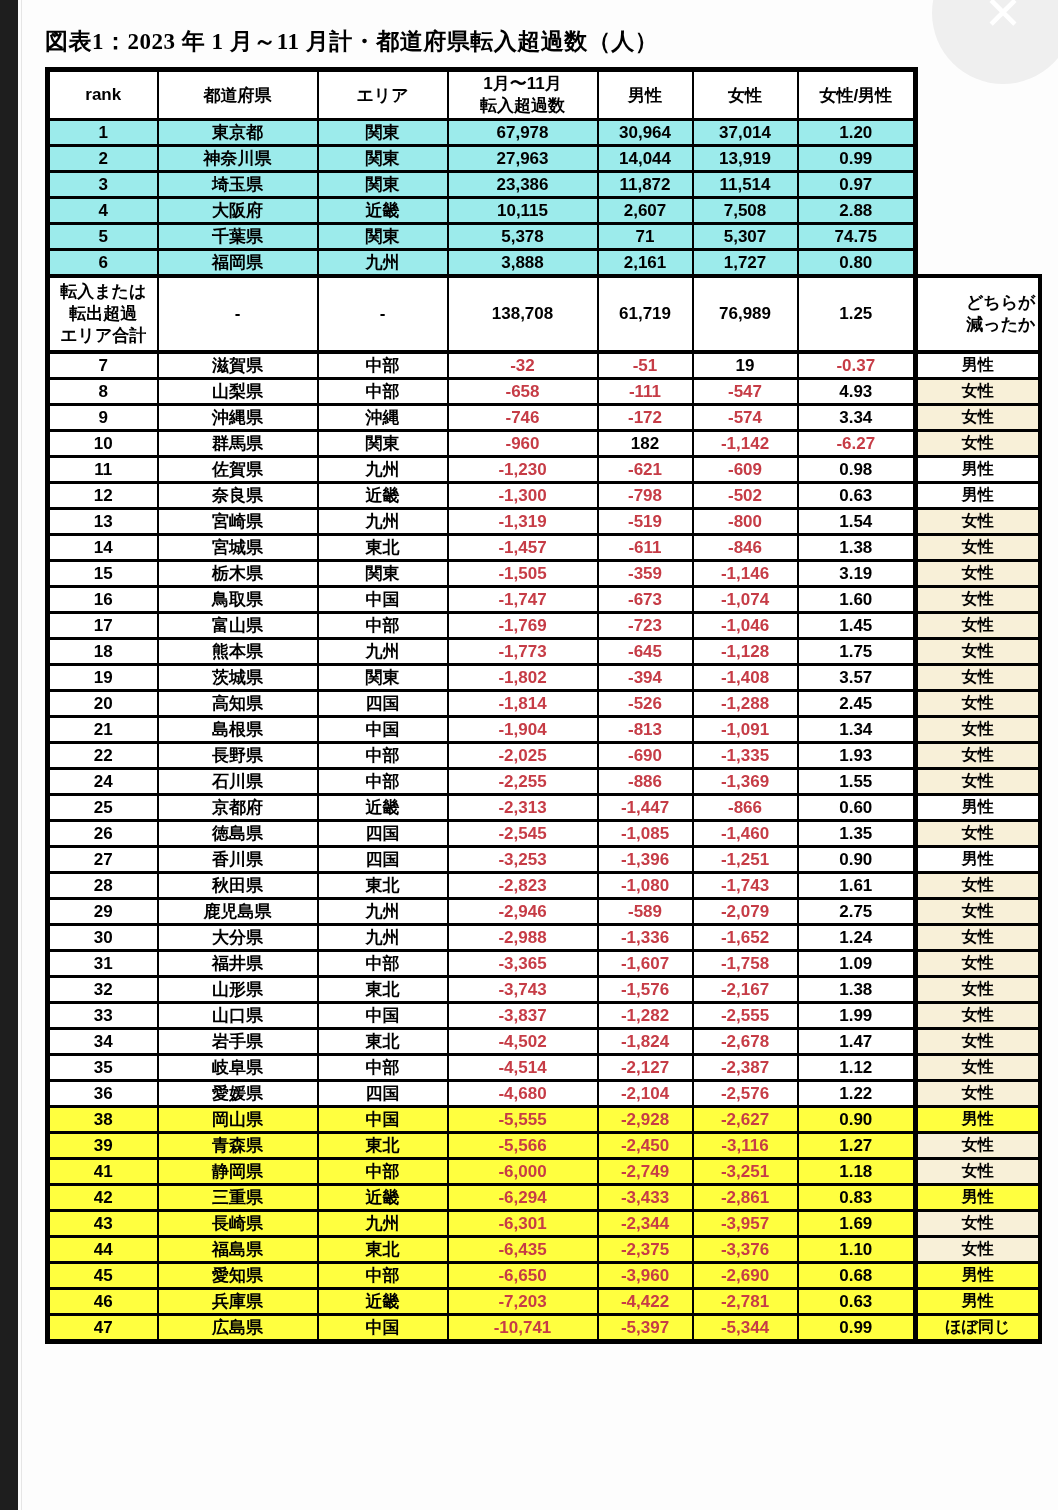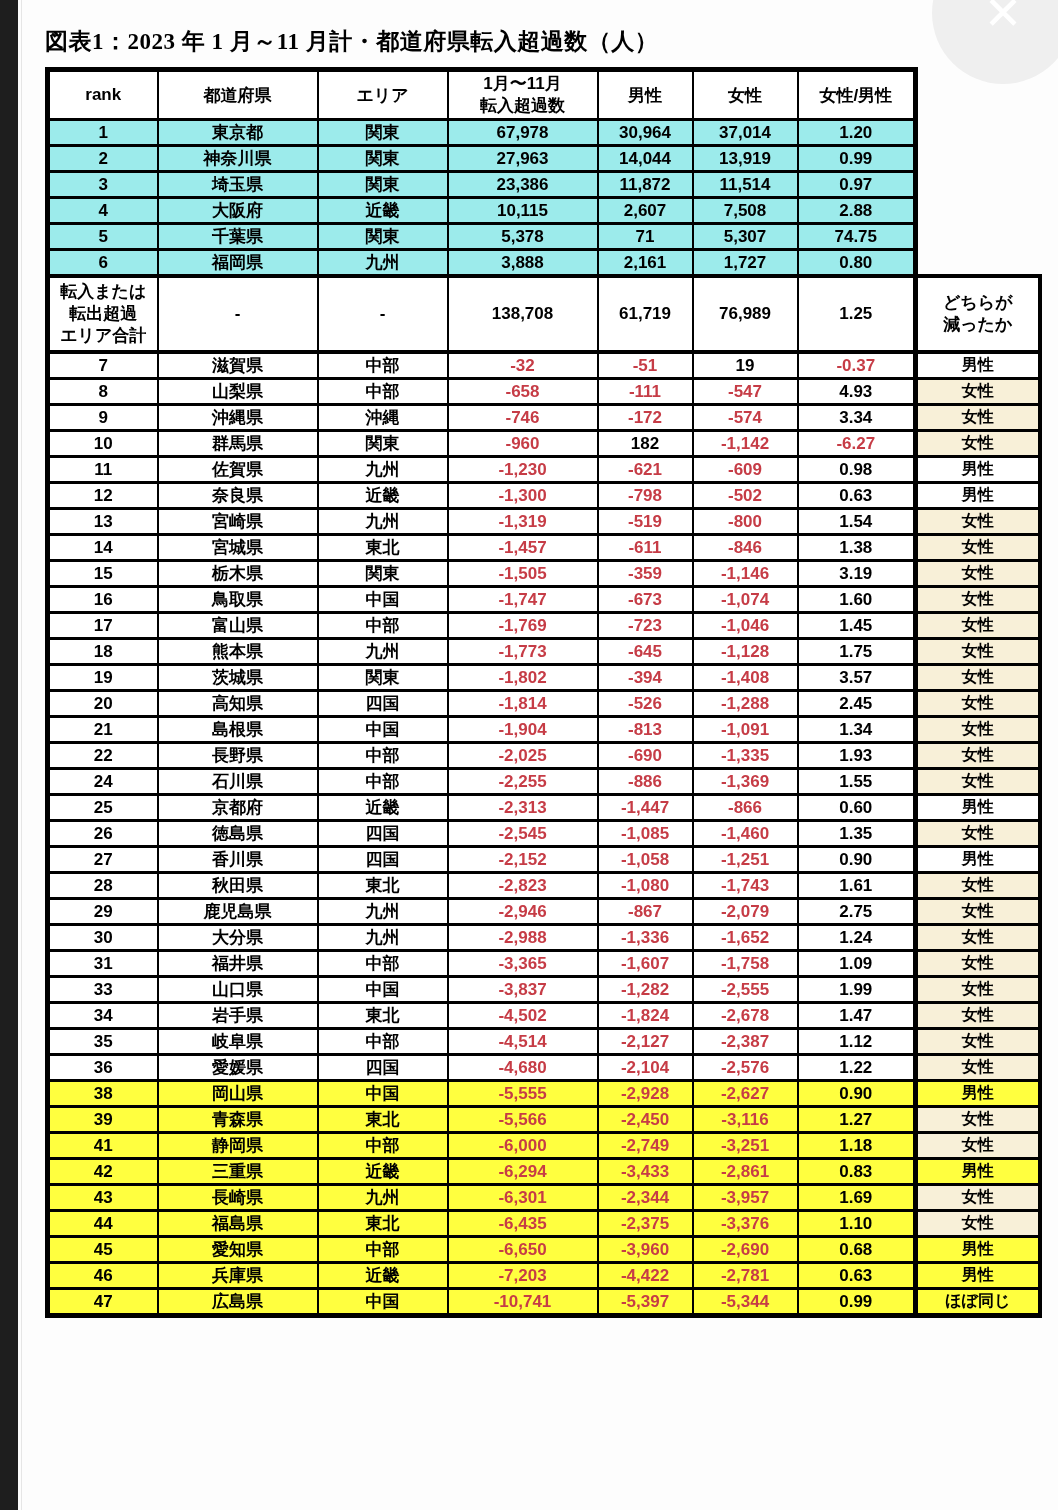--- a/index.html
+++ b/index.html
@@ -39,7 +39,7 @@
   tr.band-white td{background:#FFFFFF;height:24.5px;}
   tr.band-yellow td{background:var(--yellow);height:24.5px;}
   tr.summary td{border-top-width:4px;border-bottom-width:4px;height:76px;}
-  tr.summary td.which-hdr{border-right-width:4px;font-size:17px;}
+  tr.summary td.which-hdr{border-right-width:4px;font-size:17px;text-align:right;}
   td.which-cell{background:#FFFFFF;border-right-width:4px;font-size:16px;}
   td.which-cell.cream{background:var(--cream);}
   tr.band-cyan td.ghost,tr.hdr th.ghost{background:transparent;}

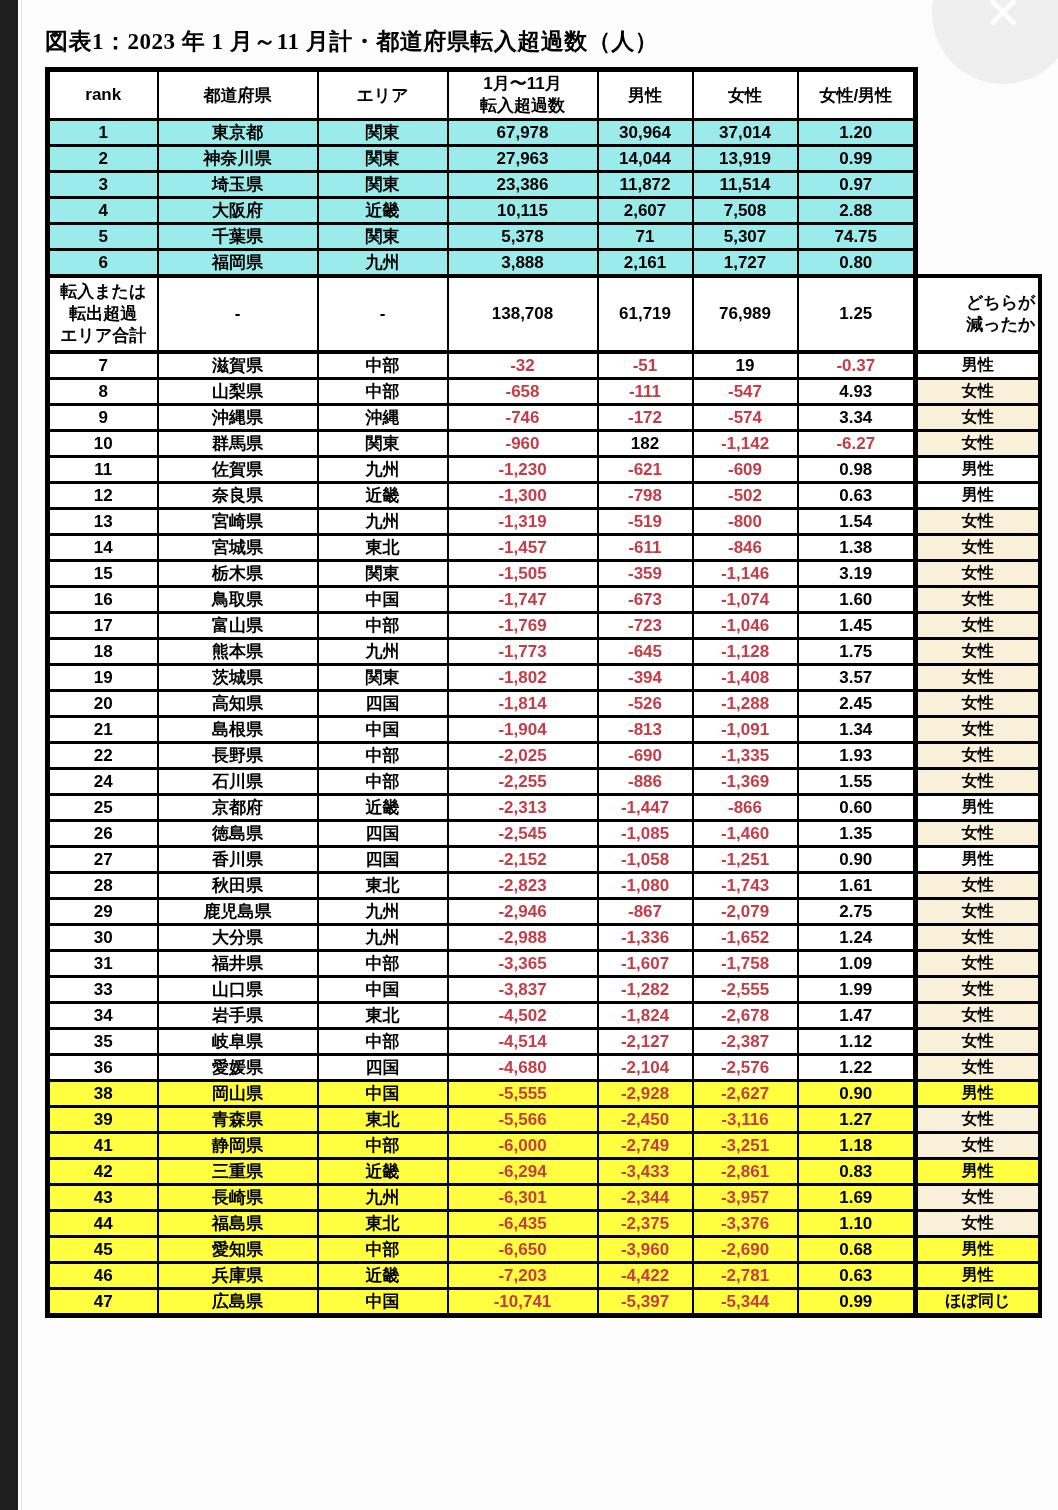--- a/index.html
+++ b/index.html
@@ -351,7 +351,7 @@
           <td class="first">27</td>
           <td>香川県</td>
           <td>四国</td>
-          <td class="neg">-2,152</td>
+          <td class="neg">-3,253</td>
           <td class="neg">-1,058</td>
           <td class="neg">-1,251</td>
           <td class="edge-r">0.90</td>

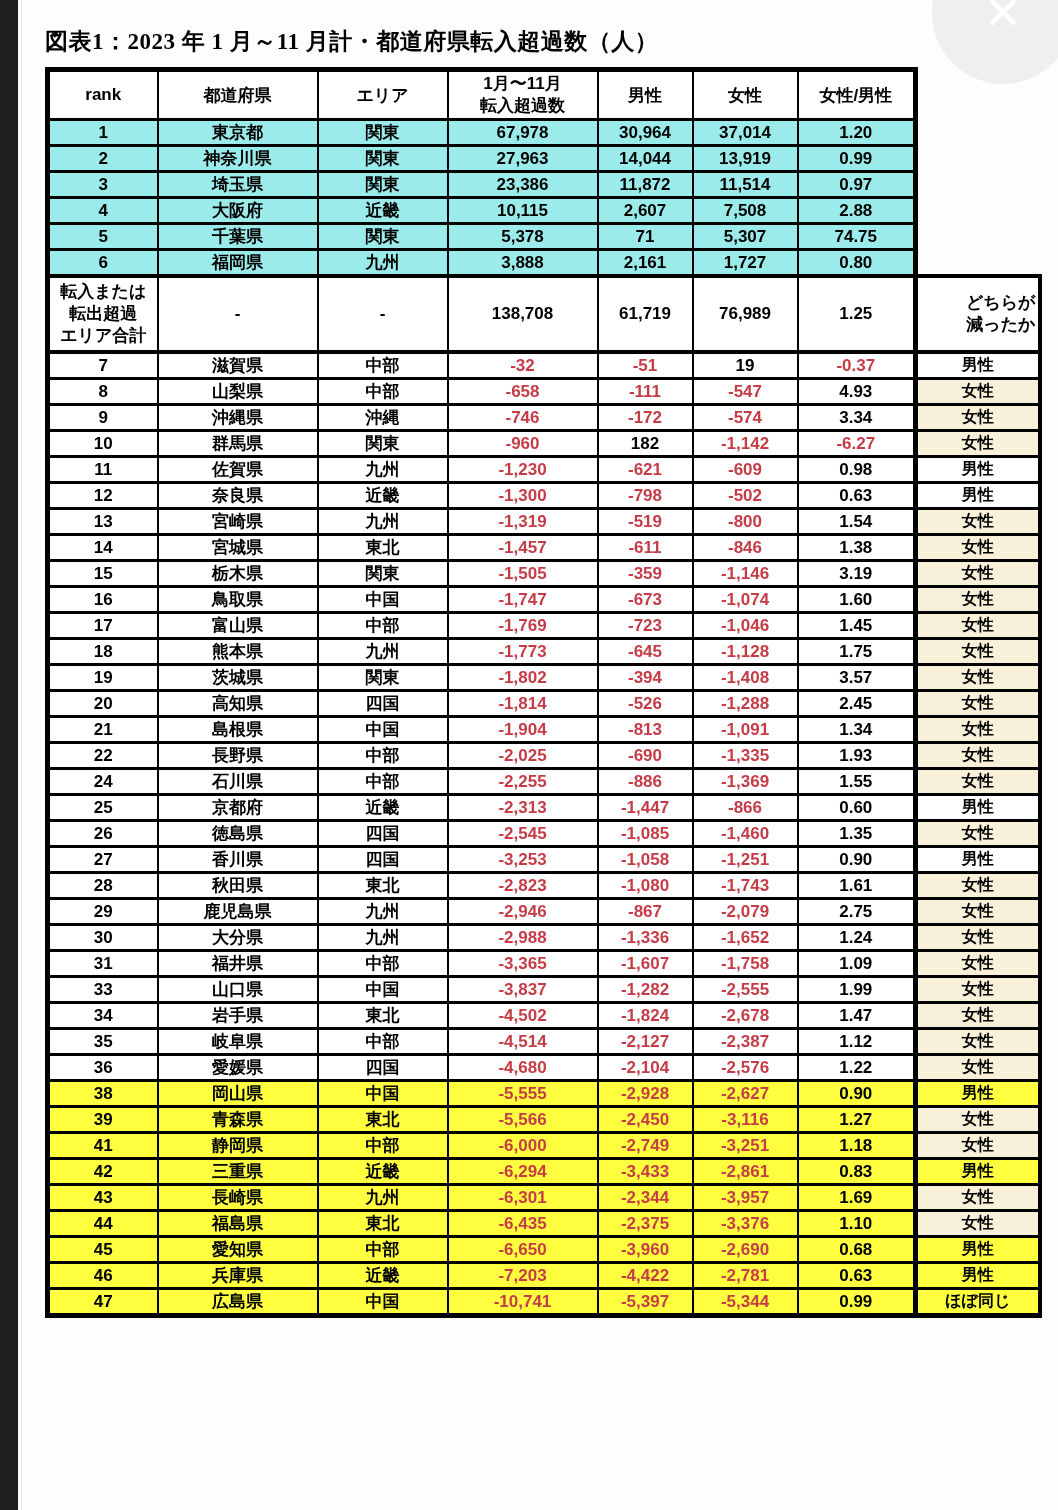--- a/index.html
+++ b/index.html
@@ -352,7 +352,7 @@
           <td>香川県</td>
           <td>四国</td>
           <td class="neg">-3,253</td>
-          <td class="neg">-1,058</td>
+          <td class="neg">-1,396</td>
           <td class="neg">-1,251</td>
           <td class="edge-r">0.90</td>
           <td class="which-cell">男性</td>

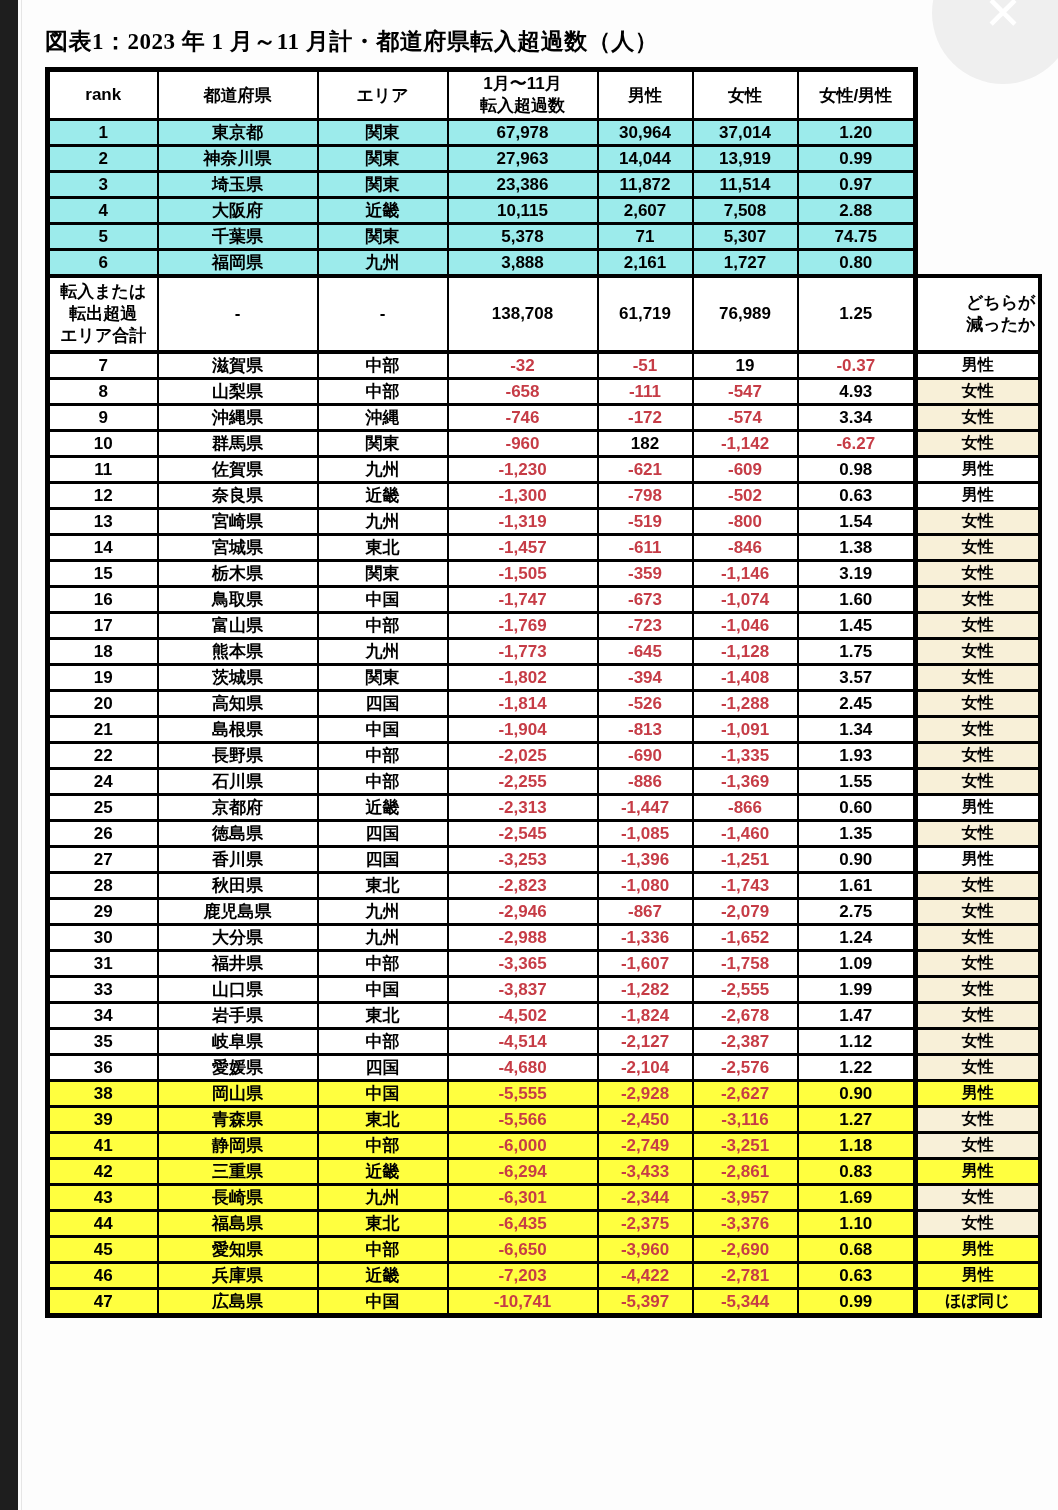--- a/index.html
+++ b/index.html
@@ -372,7 +372,7 @@
           <td>鹿児島県</td>
           <td>九州</td>
           <td class="neg">-2,946</td>
-          <td class="neg">-867</td>
+          <td class="neg">-589</td>
           <td class="neg">-2,079</td>
           <td class="edge-r">2.75</td>
           <td class="which-cell cream">女性</td>

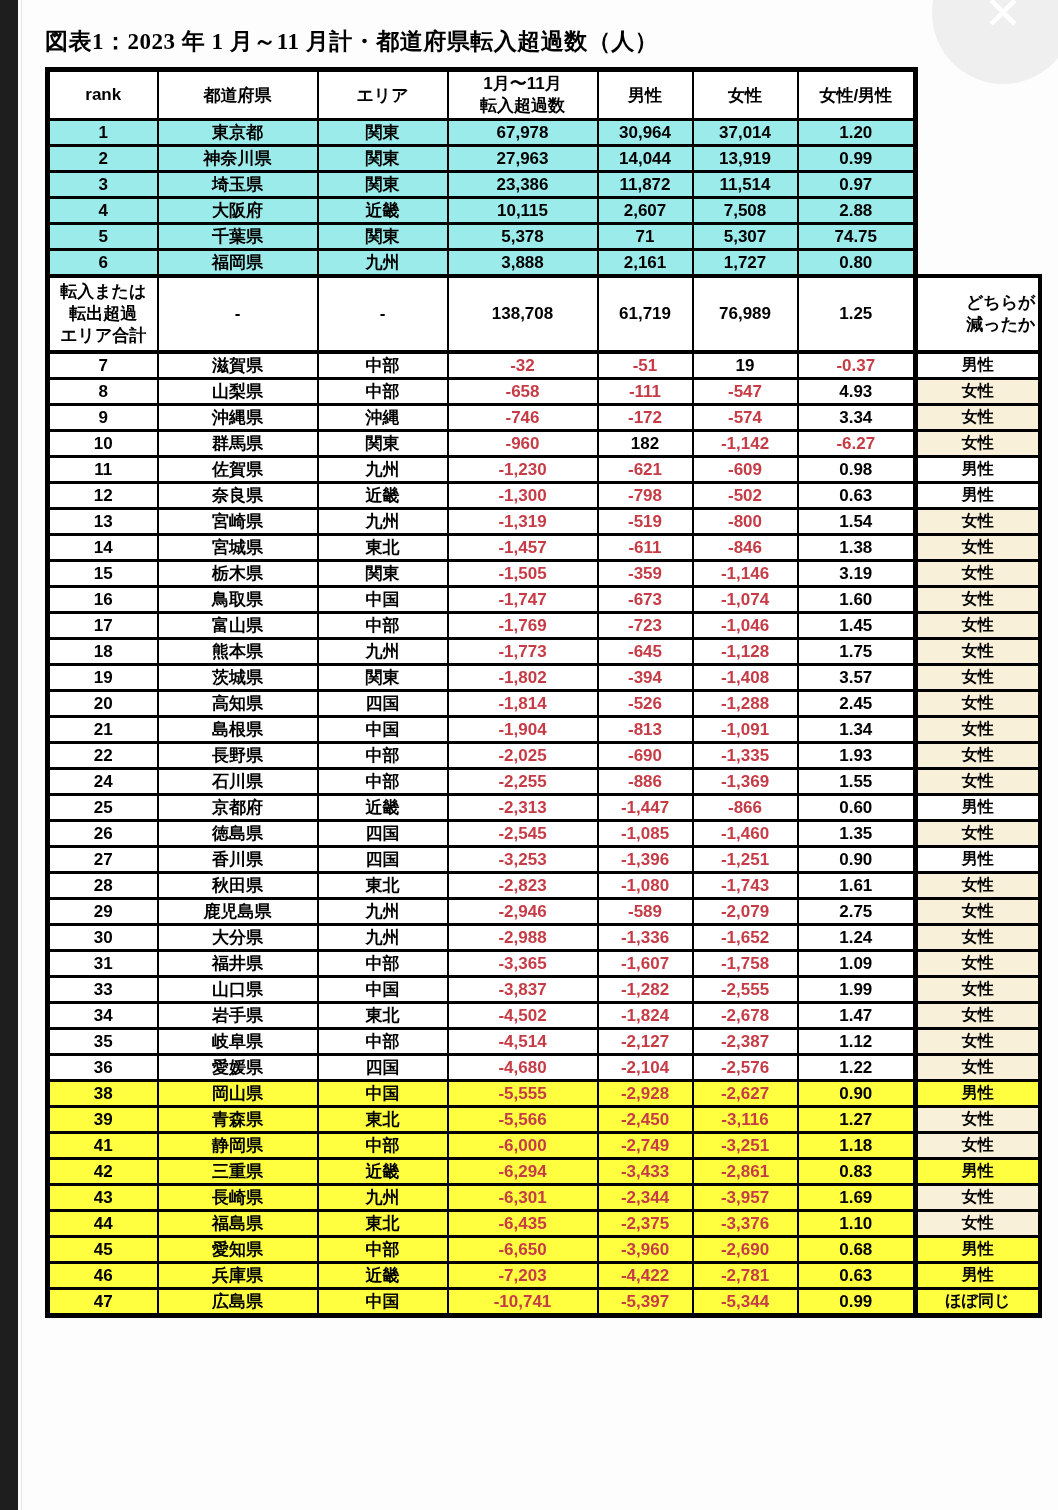--- a/index.html
+++ b/index.html
@@ -398,6 +398,16 @@
           <td class="which-cell cream">女性</td>
         </tr>
         <tr class="band-white">
+          <td class="first">32</td>
+          <td>山形県</td>
+          <td>東北</td>
+          <td class="neg">-3,743</td>
+          <td class="neg">-1,576</td>
+          <td class="neg">-2,167</td>
+          <td class="edge-r">1.38</td>
+          <td class="which-cell cream">女性</td>
+        </tr>
+        <tr class="band-white">
           <td class="first">33</td>
           <td>山口県</td>
           <td>中国</td>

